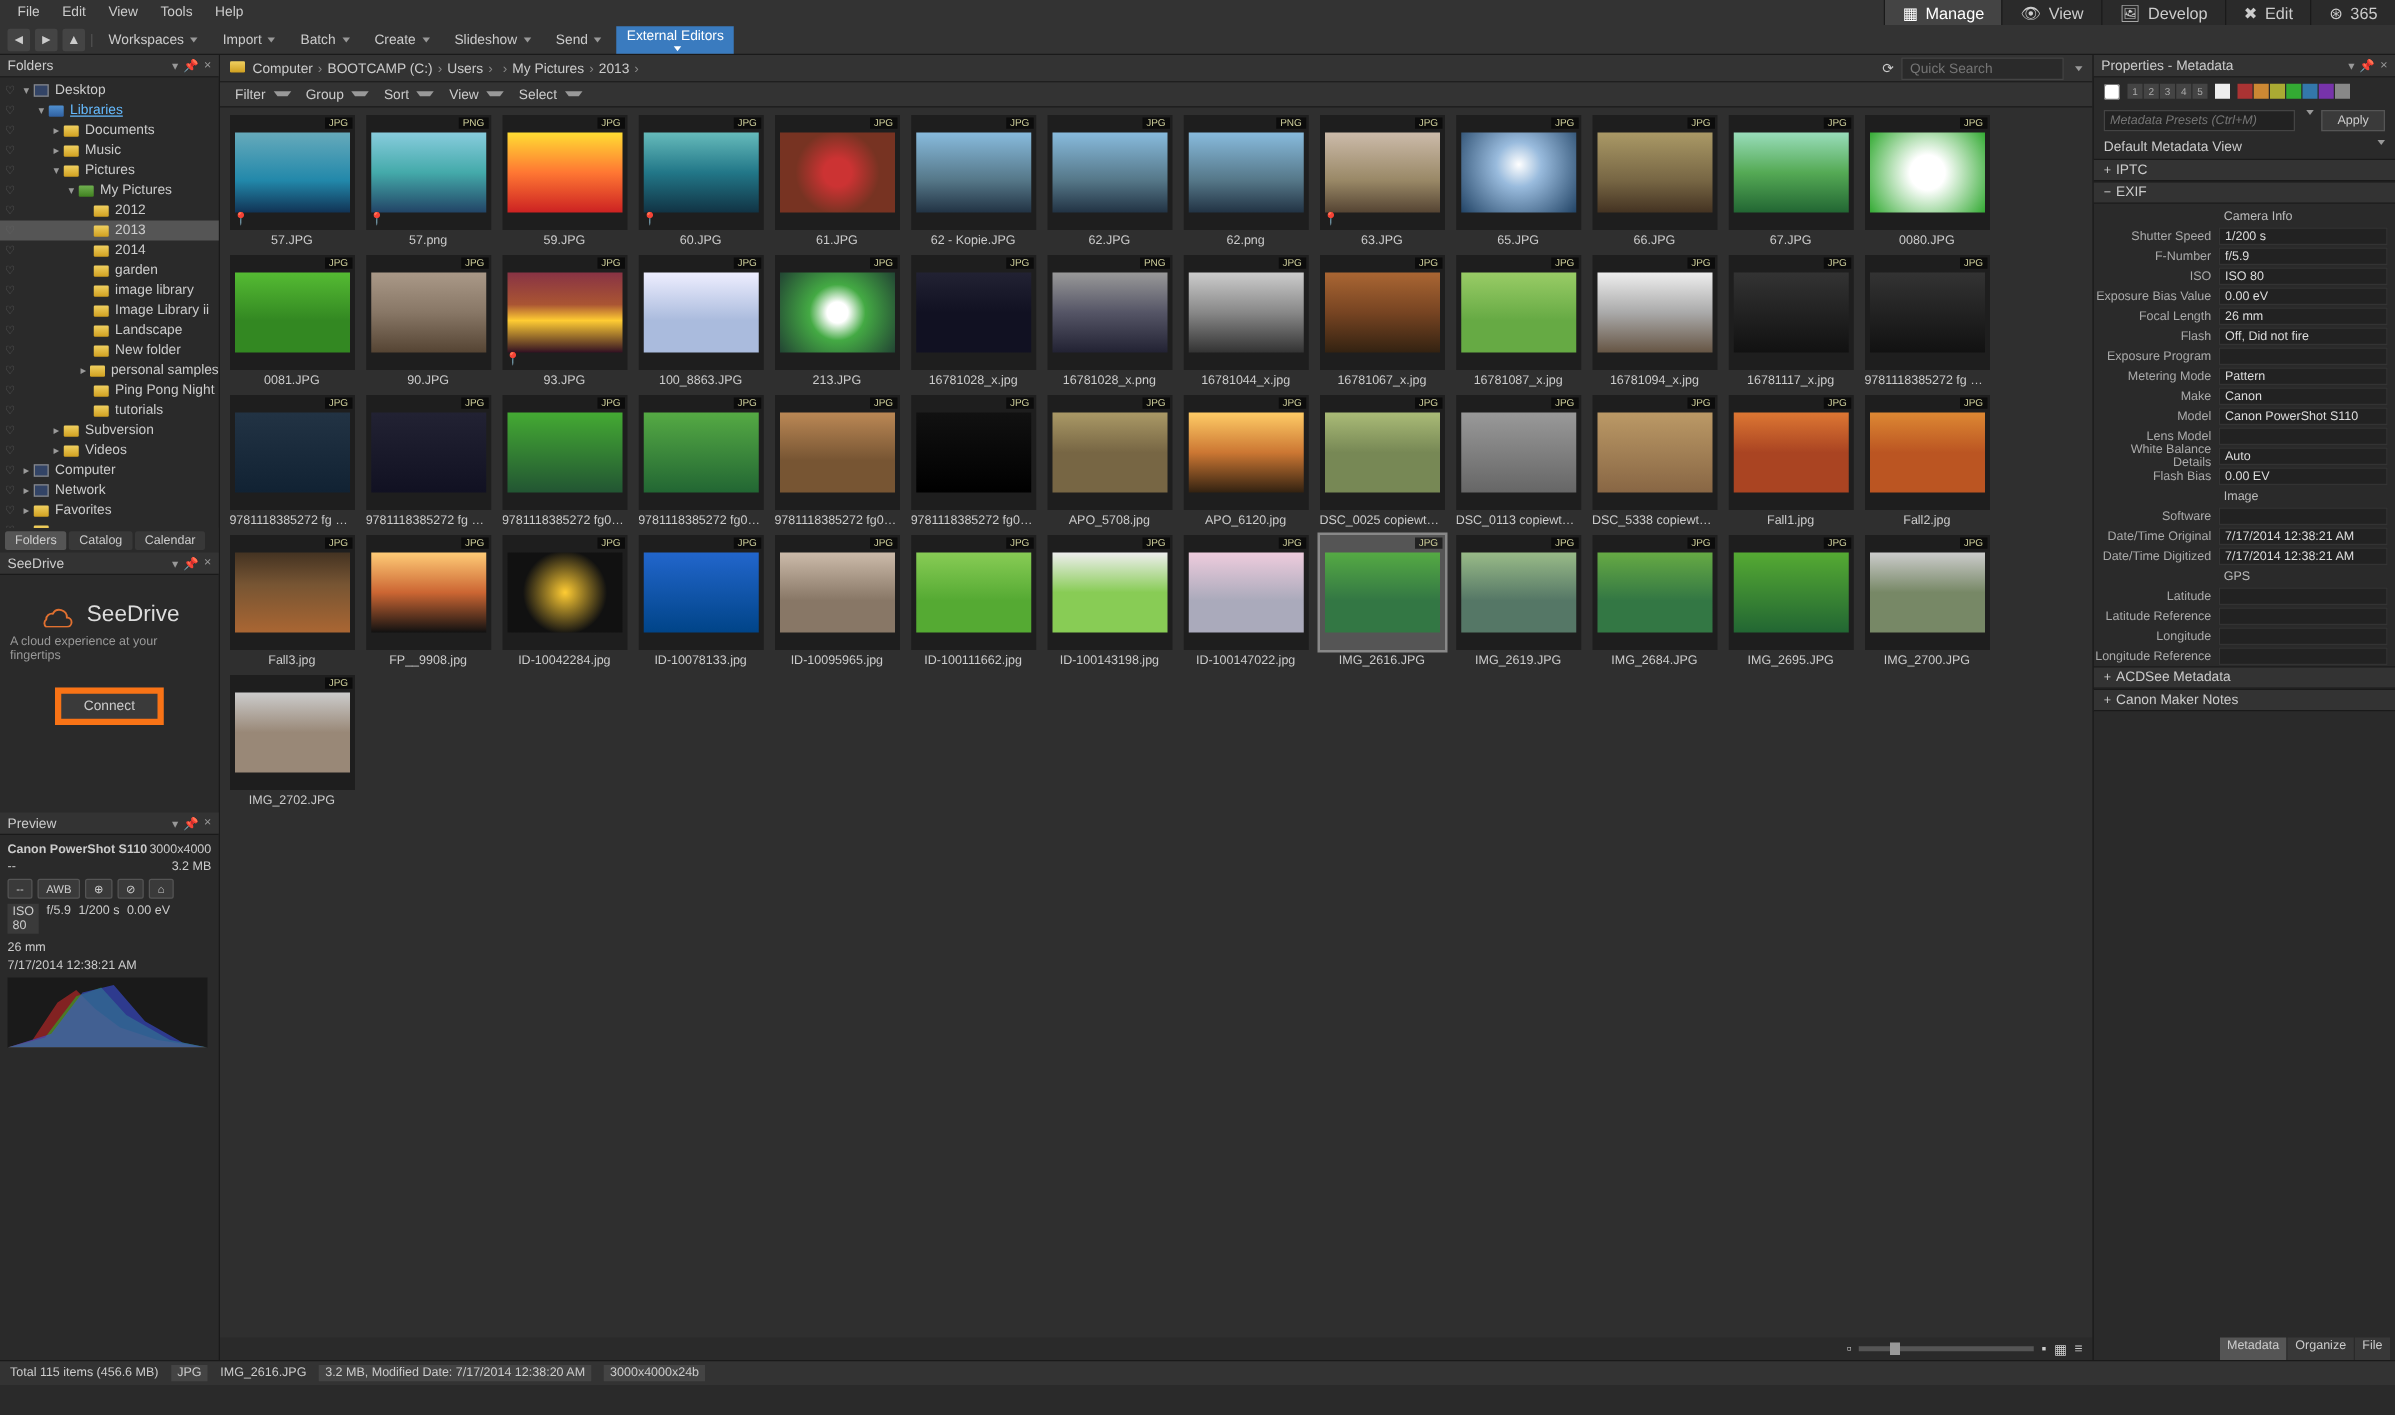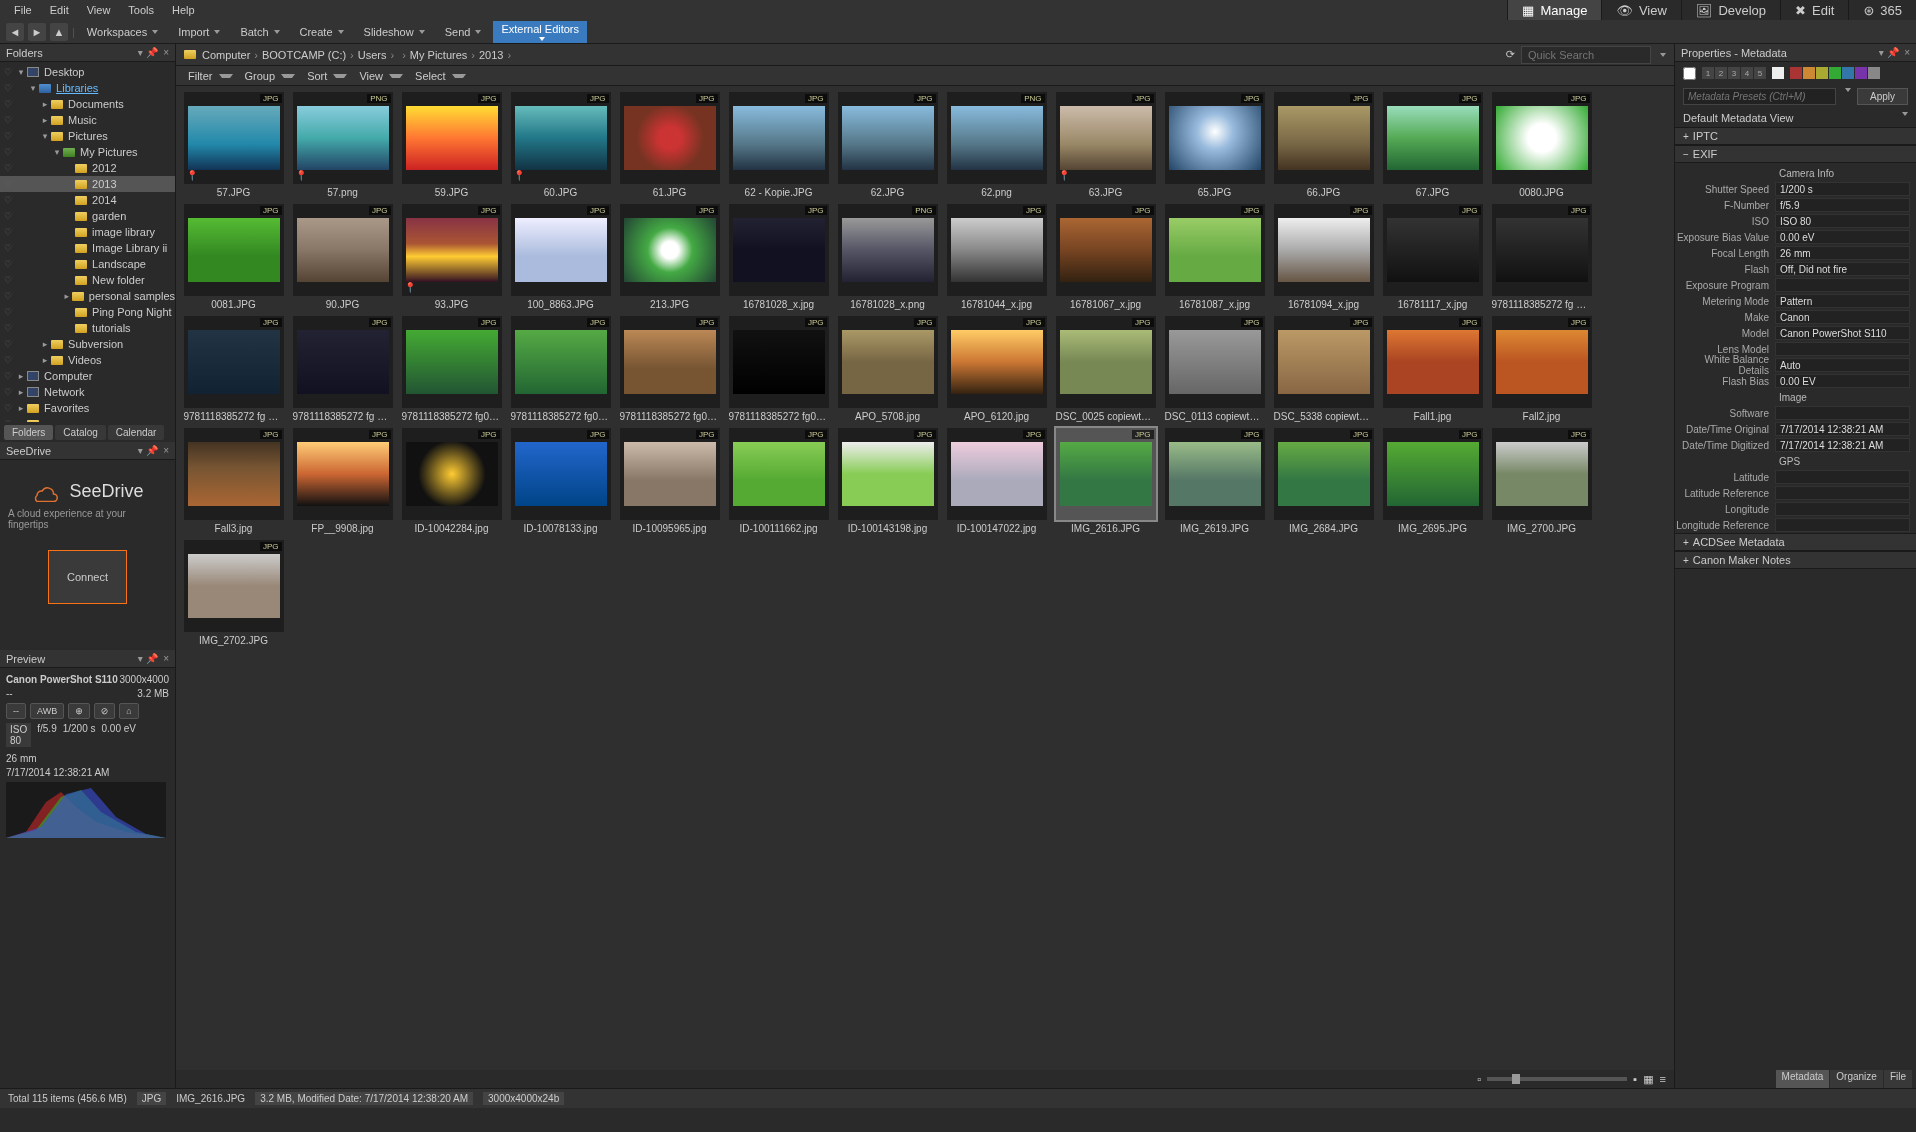--- a/index.html
+++ b/index.html
@@ -37,7 +37,7 @@
 .sd-logo svg { width:30px; height:22px; }
 .sd-title { font-size: 18px; color: #ddd; }
 .sd-sub { font-size: 10px; color: #999; margin-top: 6px; }
-.sd-btn { margin-top: 20px; padding: 20px 18px; background: #3a3a3a; border: 1px solid #f97316; cursor: pointer; }
+.sd-btn { margin-top: 20px; padding: 4px 18px; background: #3a3a3a; border: 5px solid #f97316; cursor: pointer; }
 .preview { flex: 1; display: flex; flex-direction: column; }
 .pv-body { padding: 6px; font-size: 10px; color: #ccc; }
 .pv-row { display: flex; justify-content: space-between; margin-bottom: 3px; }

